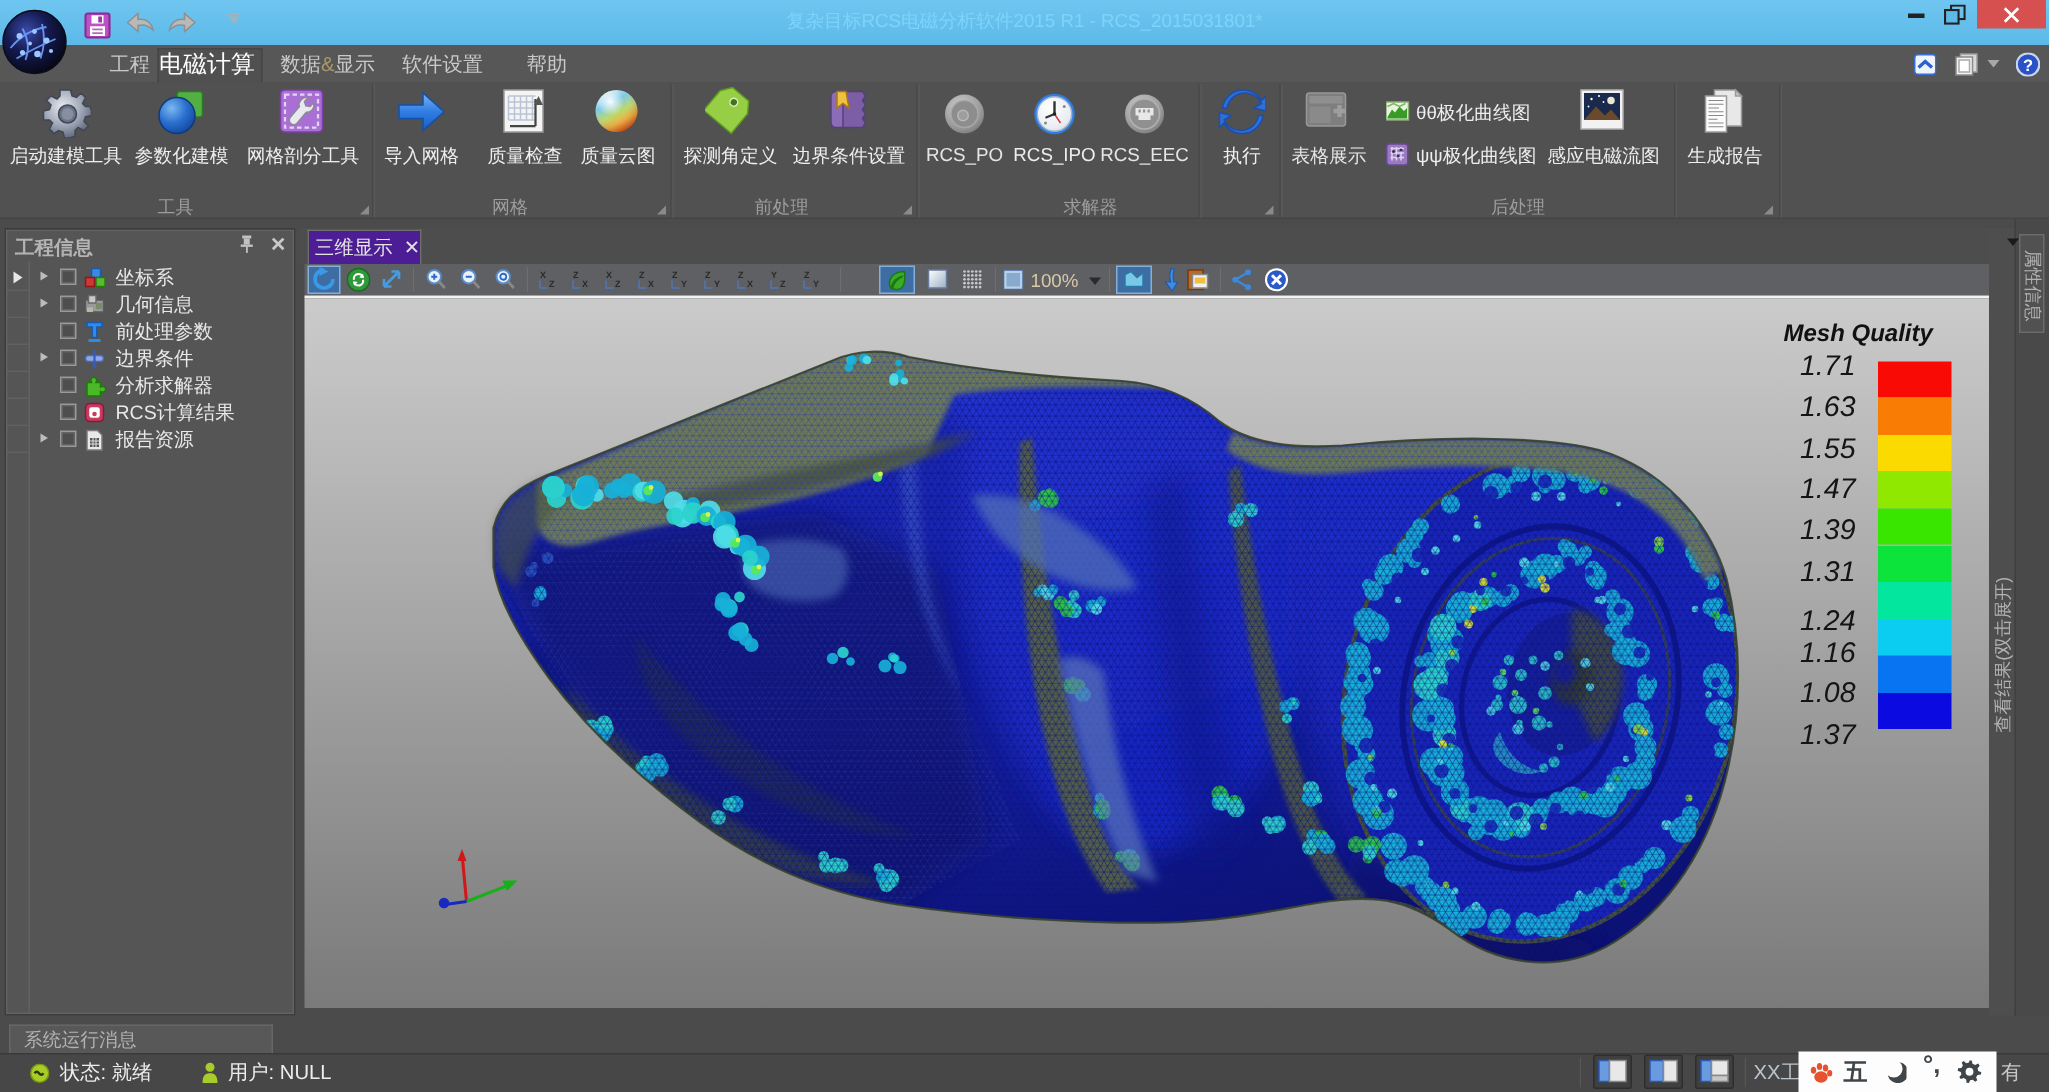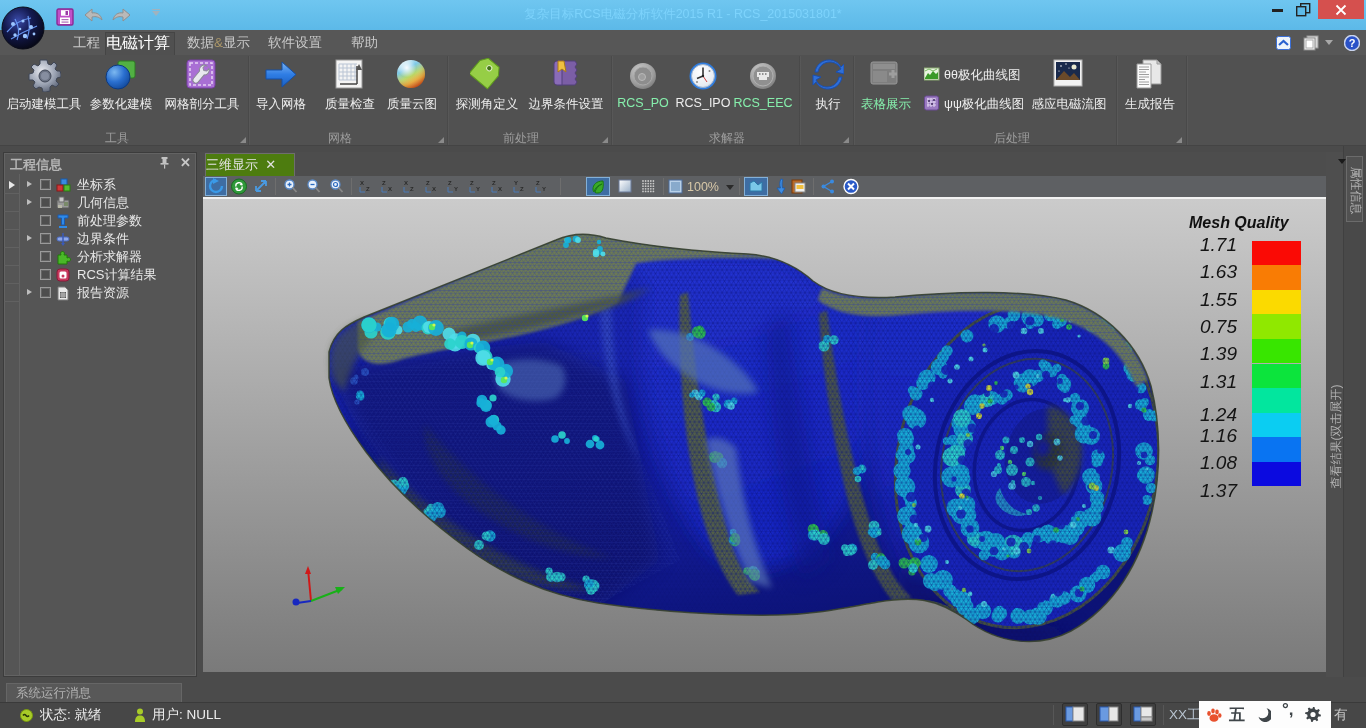--- a/index.html
+++ b/index.html
@@ -17,7 +17,7 @@
 #ribbon{left:0;top:55px;width:1366px;height:91px;background:#515151;border-bottom:1px solid #444}
 .rsep{position:absolute;top:56px;width:2px;height:89px;background:linear-gradient(90deg,#424242,#5f5f5f)}
 .rlab{position:absolute;top:96px;font-size:12.5px;color:#eee;text-align:center;white-space:nowrap}
-.rlab.dis{color:#86efac}
+.rlab.dis{color:#e5e5e5}
 .glab{position:absolute;top:130px;font-size:12px;color:#9d9d9d;text-align:center;white-space:nowrap}
 .corner{position:absolute;top:137px;width:0;height:0;border-left:6px solid transparent;border-bottom:6px solid #8a8a8a}
 

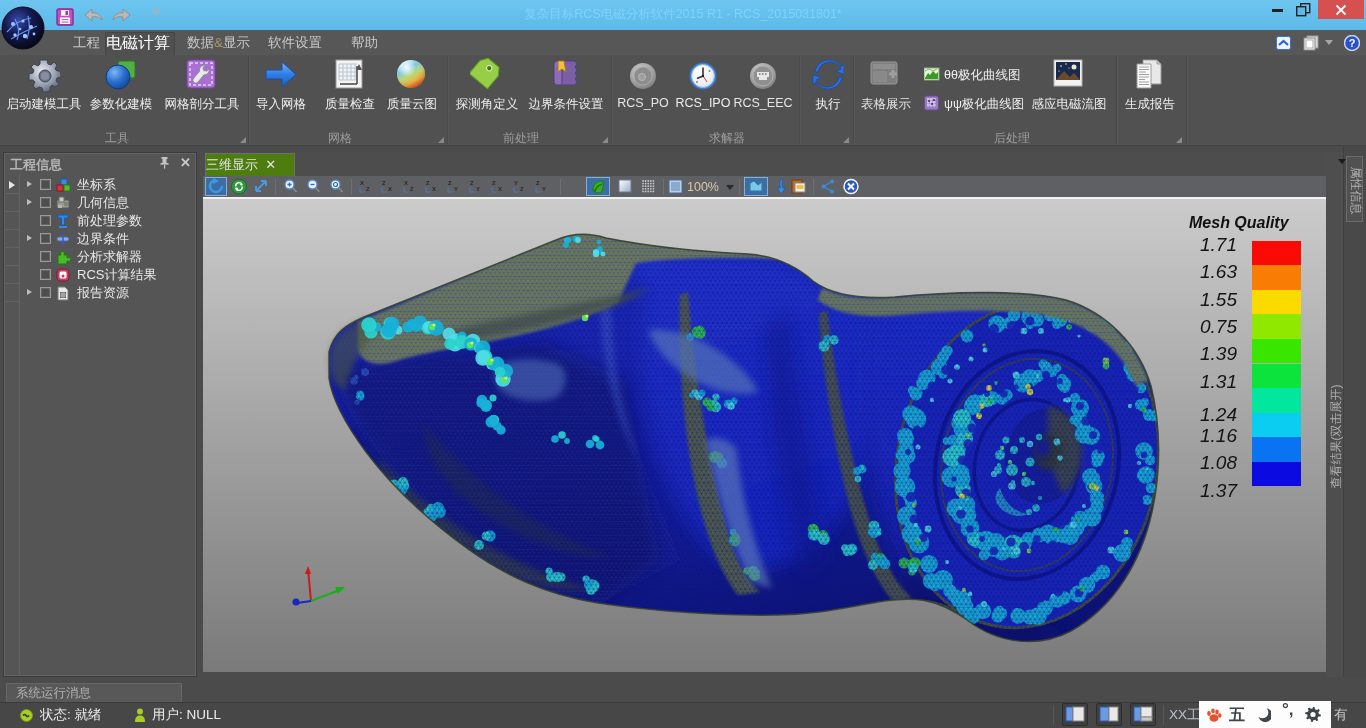--- a/index.html
+++ b/index.html
@@ -28,7 +28,7 @@
 .exp{position:absolute;width:0;height:0;border-top:4px solid transparent;border-bottom:4px solid transparent;border-left:6px solid #cfcfcf}
 
 #ctabrow{left:200px;top:152px;width:1143px;height:24px;background:#4d4d4d}
-#ctab{left:205px;top:153px;width:90px;height:23px;background:#4d7c0f;border:1px solid #6e6e6e;border-bottom:none;color:#e3e3e3;font-size:13px;line-height:22px;text-align:left}
+#ctab{left:205px;top:153px;width:76px;height:23px;background:#4c1d95;border:1px solid #6e6e6e;border-bottom:none;color:#e3e3e3;font-size:13px;line-height:22px;text-align:right}
 #vtoolbar{left:203px;top:176px;width:1123px;height:21px;background:#5e6063}
 #wline{left:203px;top:197px;width:1123px;height:2px;background:#f2f2f2}
 #canvas{left:203px;top:199px;width:1123px;height:473px;background:linear-gradient(#cbcbcb,#7a7a7a)}

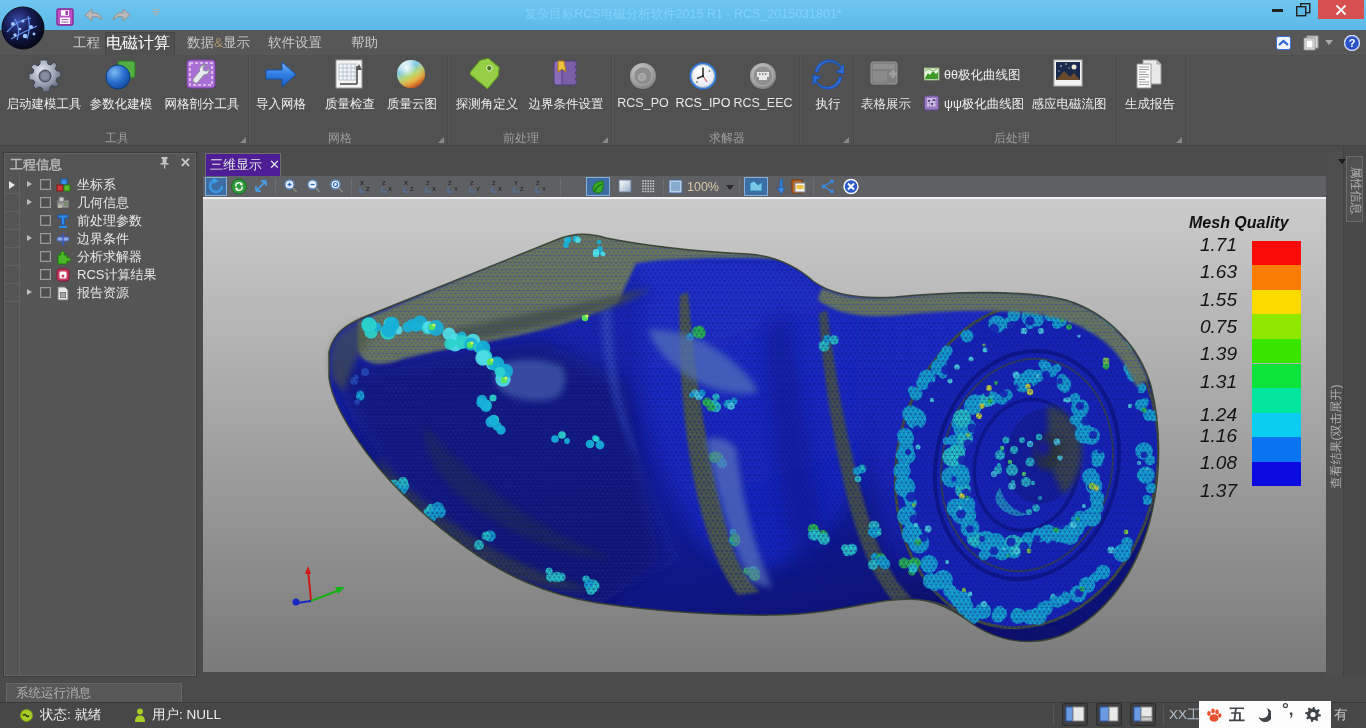--- a/index.html
+++ b/index.html
@@ -1158,7 +1158,7 @@
 <div class="legnum" style="left:1177px;top:234.0px">1.71</div>
 <div class="legnum" style="left:1177px;top:261.3px">1.63</div>
 <div class="legnum" style="left:1177px;top:288.6px">1.55</div>
-<div class="legnum" style="left:1177px;top:315.9px">0.75</div>
+<div class="legnum" style="left:1177px;top:315.9px">1.47</div>
 <div class="legnum" style="left:1177px;top:343.2px">1.39</div>
 <div class="legnum" style="left:1177px;top:370.5px">1.31</div>
 <div class="legnum" style="left:1177px;top:404px">1.24</div>

